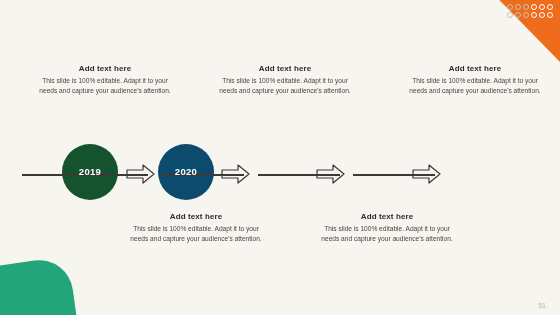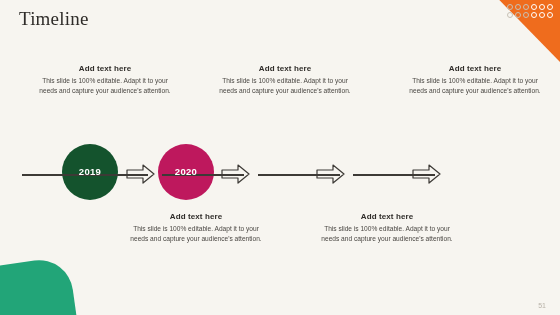--- a/index.html
+++ b/index.html
@@ -183,7 +183,6 @@
   </div>
   <div class="corner-green"></div>
 
-  <div class="slide-title">Timeline</div>
 
   <div class="txt-block txt-top" style="left:39px;">
     <div class="hd">Add text here</div>

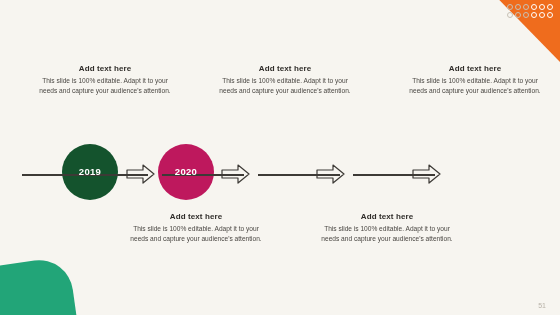--- a/index.html
+++ b/index.html
@@ -122,7 +122,7 @@
     margin-bottom: 1px;
   }
   .node.orange { background: #14532d; }
-  .node.green  { background: #be185d; }
+  .node.green  { background: #0c4a6e; }
 
   .node-line {
     position: absolute;

